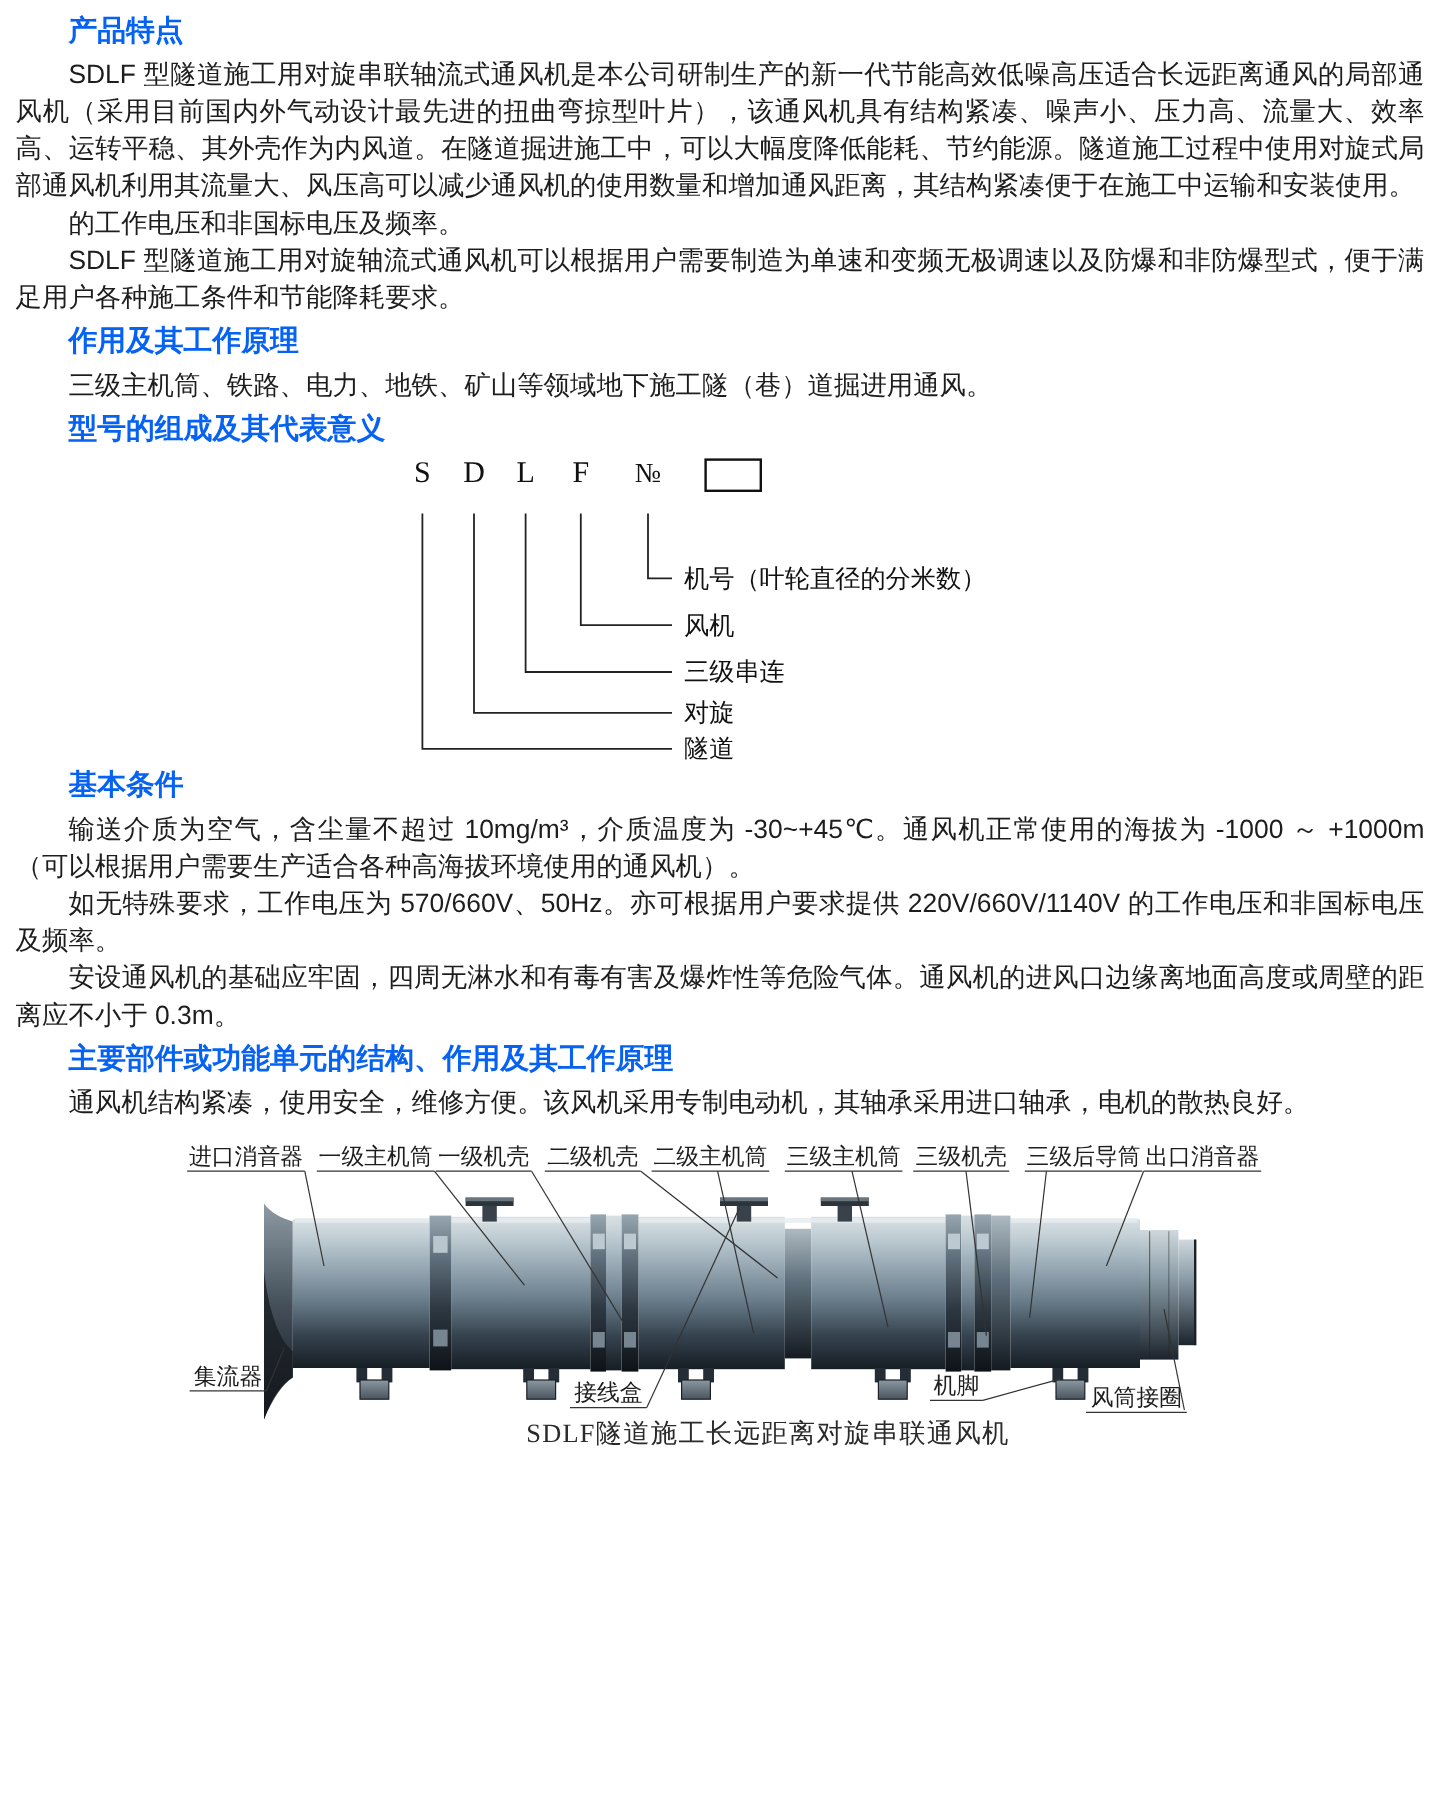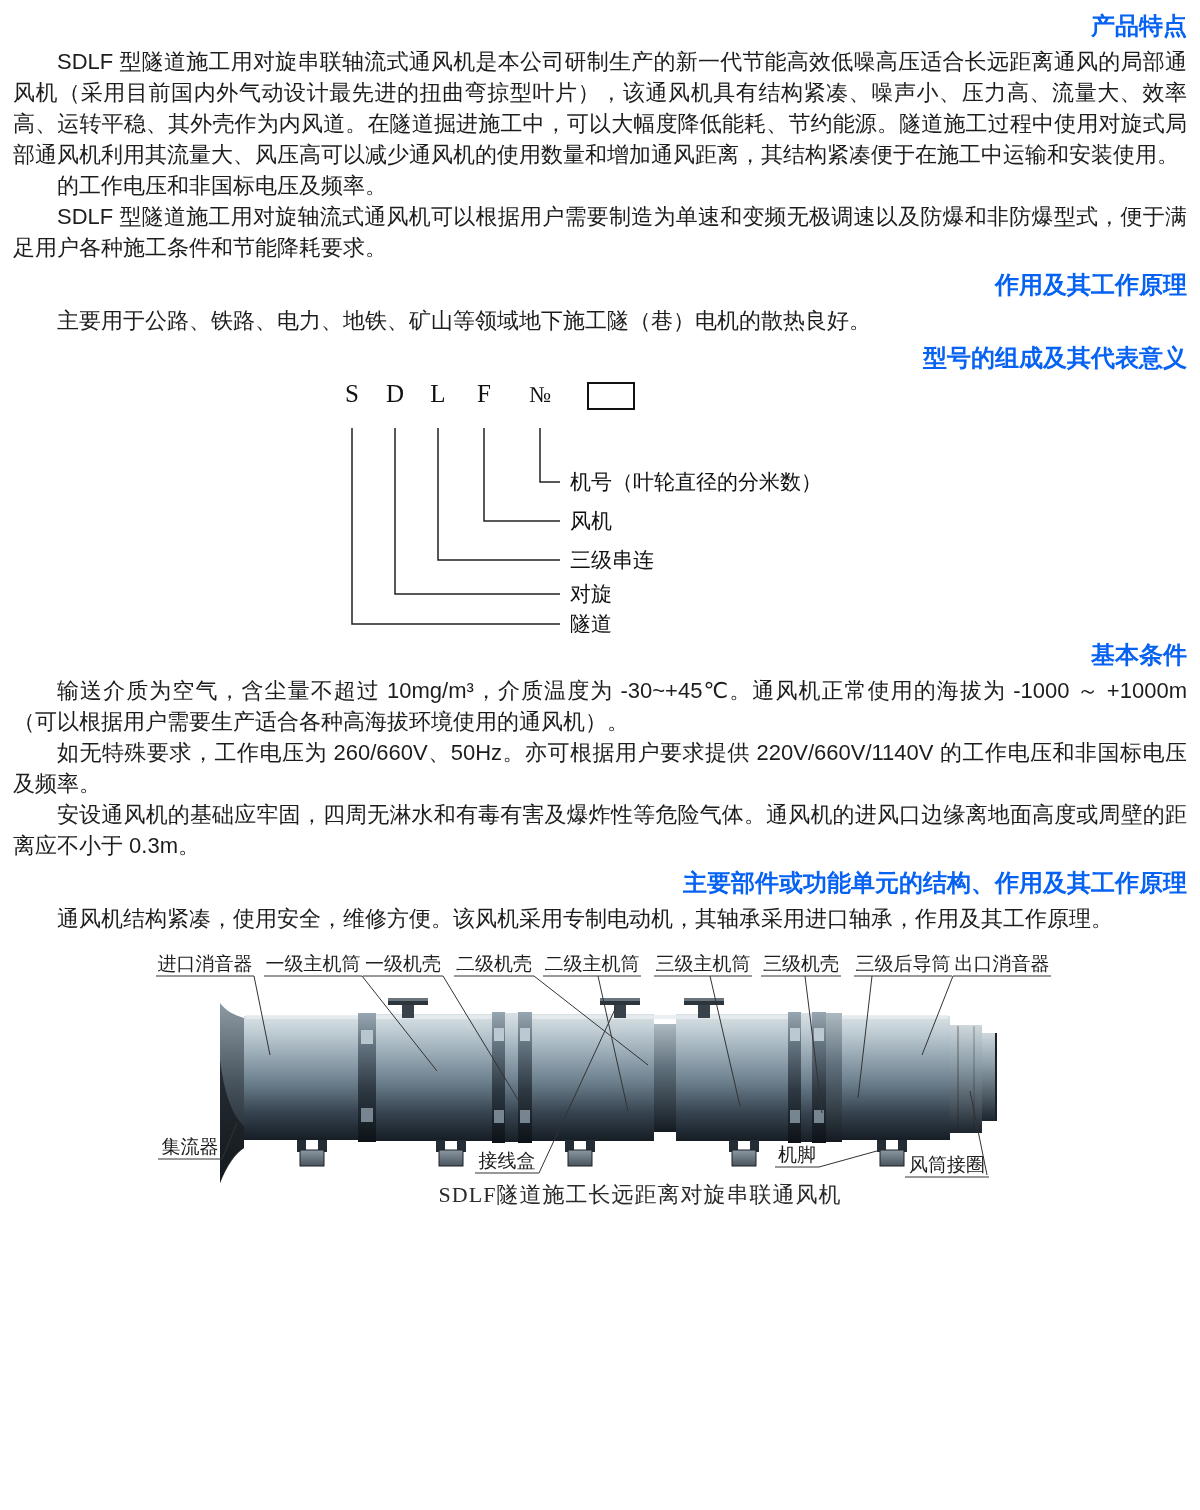--- a/index.html
+++ b/index.html
@@ -12,7 +12,6 @@
   h2.sec-head{
     color:#0662f2;font-size:24px;line-height:28px;font-weight:bold;
     margin:8px 0 6px 44px;
-    text-align:right;
   }
   h2.sec-head.first{margin-top:6px;}
   p.body-p{

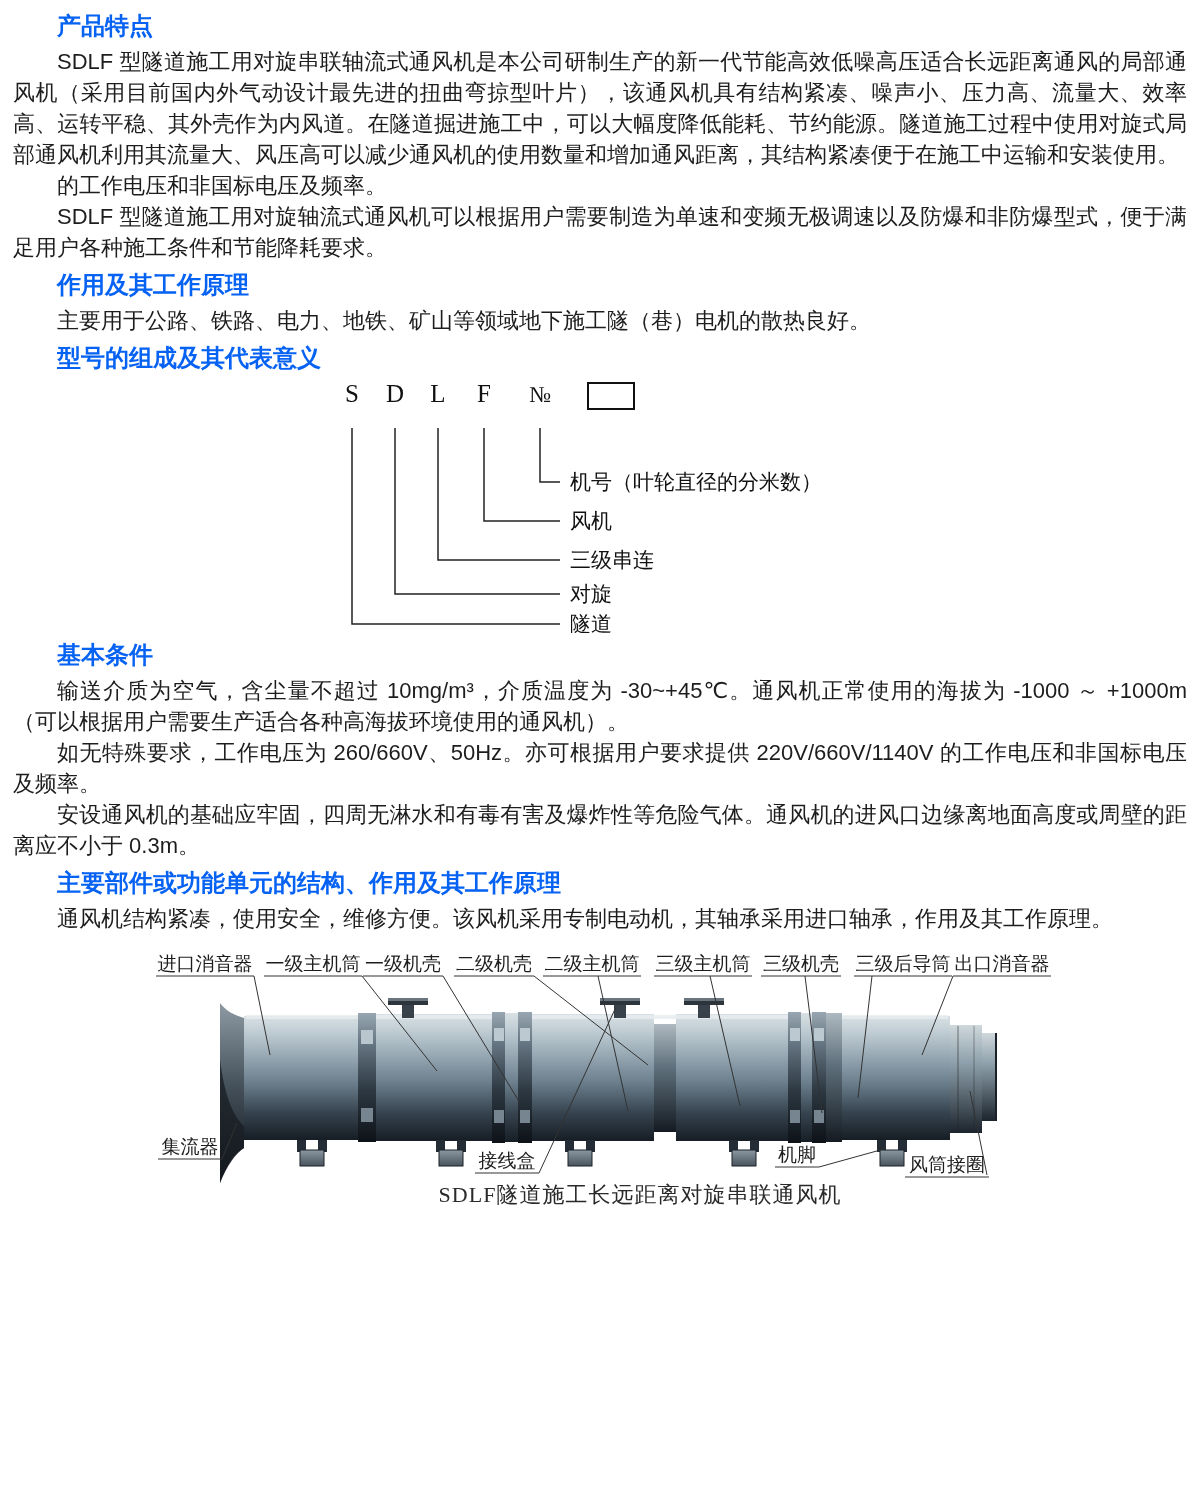--- a/index.html
+++ b/index.html
@@ -38,7 +38,7 @@
 
     <section>
       <h2 class="sec-head">作用及其工作原理</h2>
-      <p class="body-p">主要用于公路、铁路、电力、地铁、矿山等领域地下施工隧（巷）电机的散热良好。</p>
+      <p class="body-p">三级主机筒、铁路、电力、地铁、矿山等领域地下施工隧（巷）道掘进用通风。</p>
     </section>
 
     <section>

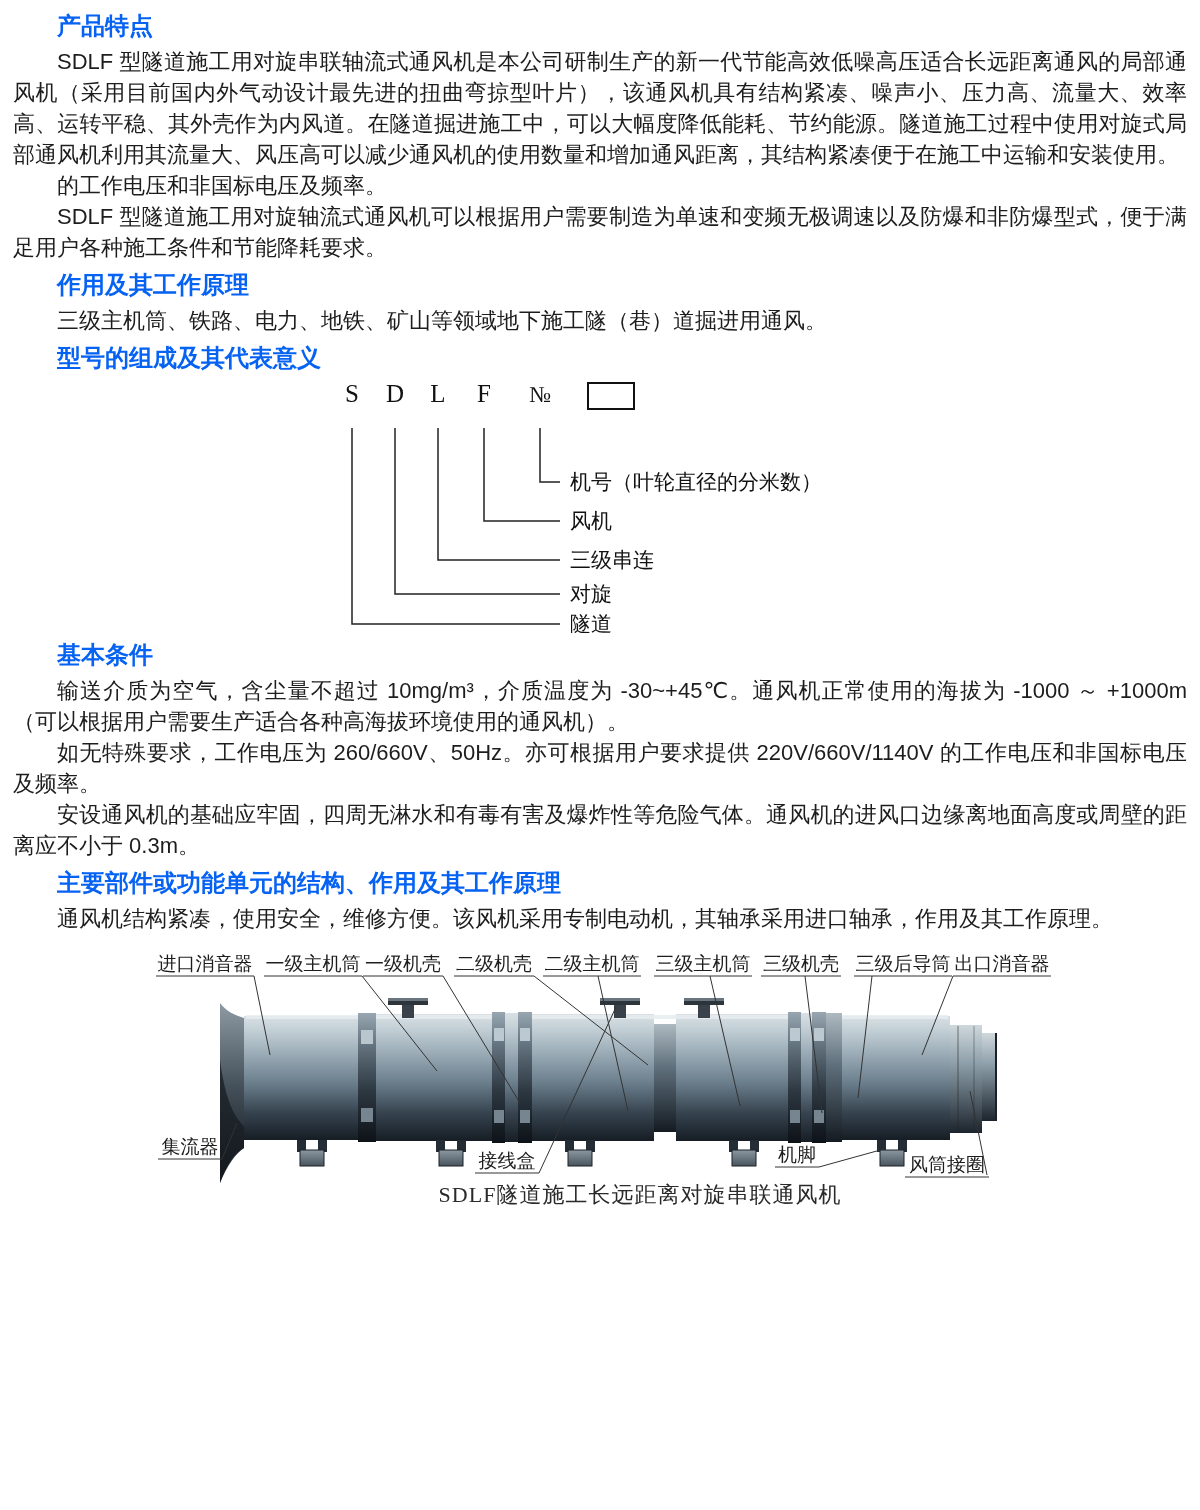--- a/index.html
+++ b/index.html
@@ -70,7 +70,7 @@
     <section>
       <h2 class="sec-head">基本条件</h2>
       <p class="body-p">输送介质为空气，含尘量不超过 10mg/m³，介质温度为 -30~+45℃。通风机正常使用的海拔为 -1000 ～ +1000m（可以根据用户需要生产适合各种高海拔环境使用的通风机）。</p>
-      <p class="body-p">如无特殊要求，工作电压为 260/660V、50Hz。亦可根据用户要求提供 220V/660V/1140V 的工作电压和非国标电压及频率。</p>
+      <p class="body-p">如无特殊要求，工作电压为 570/660V、50Hz。亦可根据用户要求提供 220V/660V/1140V 的工作电压和非国标电压及频率。</p>
       <p class="body-p">安设通风机的基础应牢固，四周无淋水和有毒有害及爆炸性等危险气体。通风机的进风口边缘离地面高度或周壁的距离应不小于 0.3m。</p>
     </section>
 

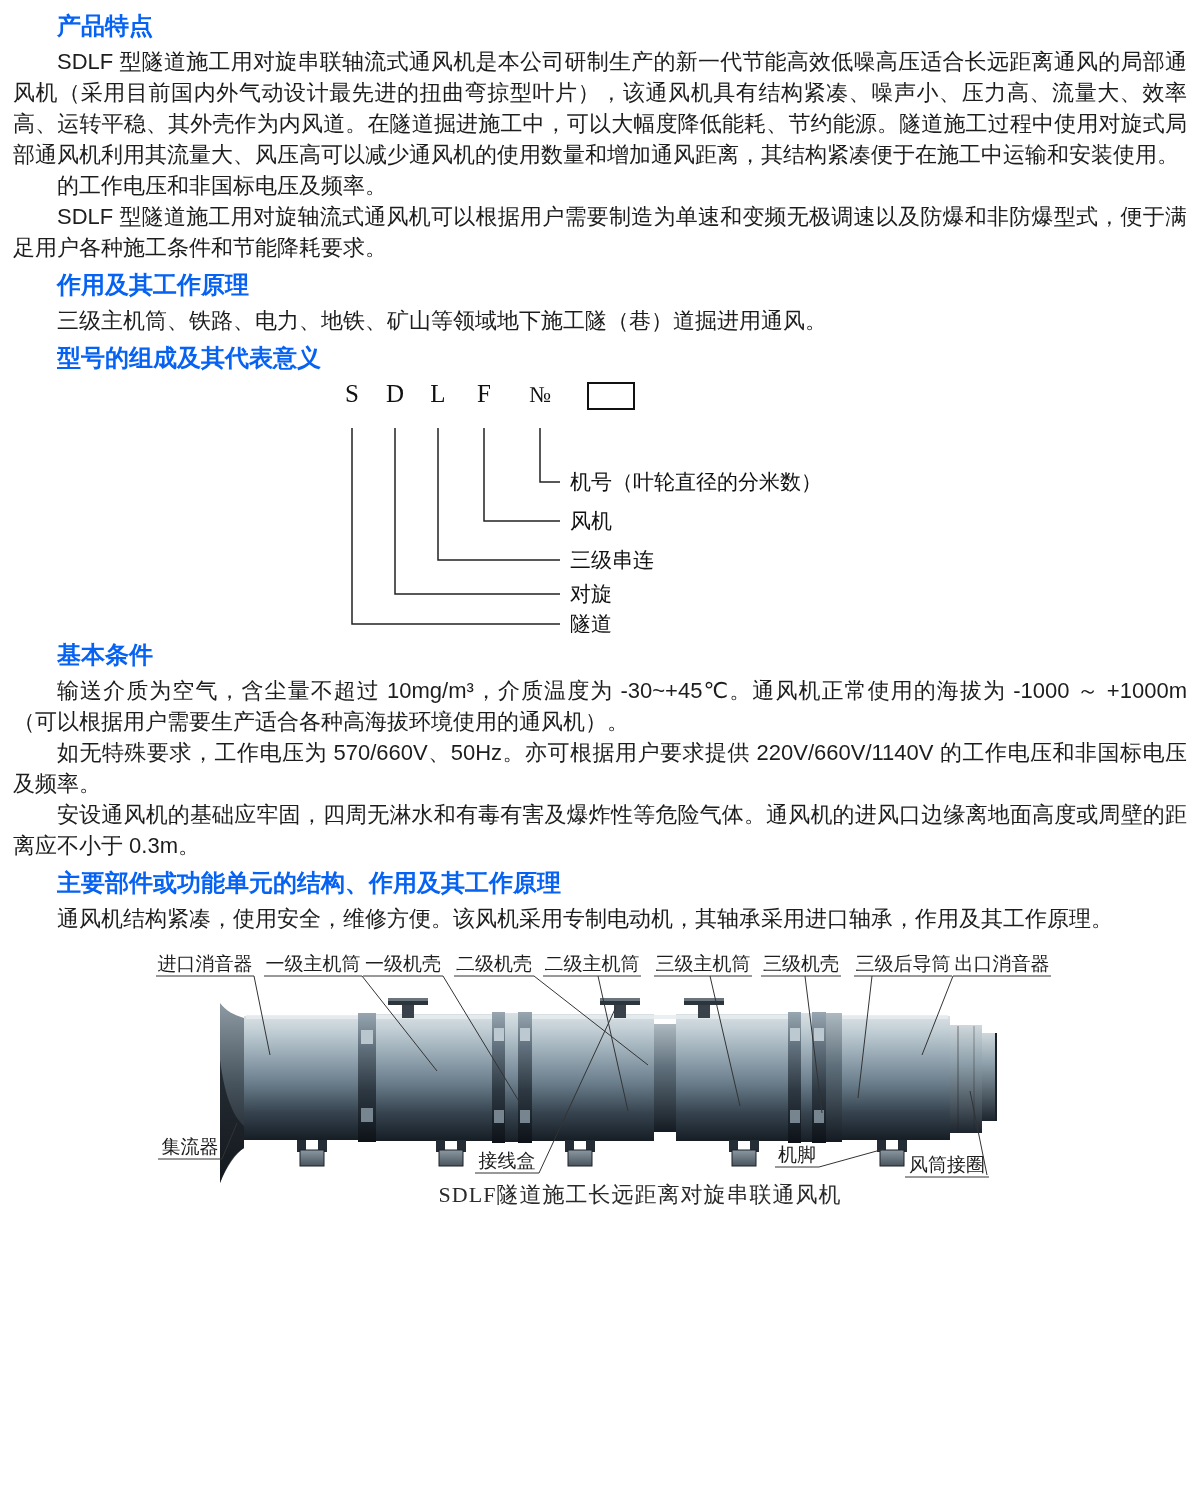--- a/index.html
+++ b/index.html
@@ -77,7 +77,7 @@
 
     <section>
       <h2 class="sec-head">主要部件或功能单元的结构、作用及其工作原理</h2>
-      <p class="body-p">通风机结构紧凑，使用安全，维修方便。该风机采用专制电动机，其轴承采用进口轴承，作用及其工作原理。</p>
+      <p class="body-p">通风机结构紧凑，使用安全，维修方便。该风机采用专制电动机，其轴承采用进口轴承，电机的散热良好。</p>
     </section>
 
     <svg class="fan-svg" width="1174" height="317" viewBox="13 0 1174 317">

